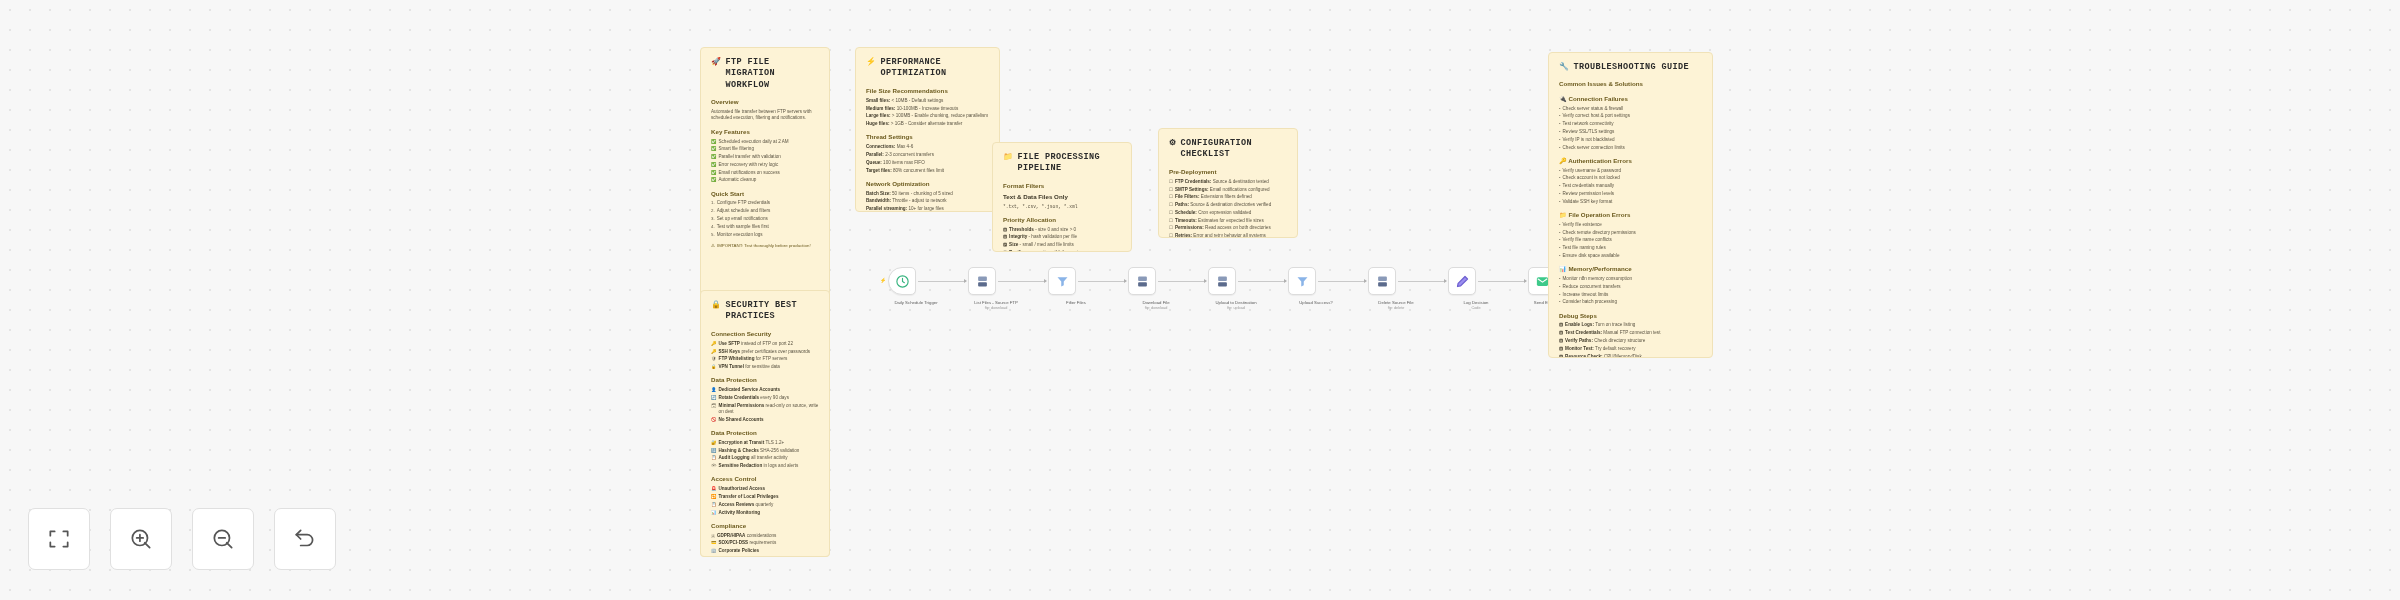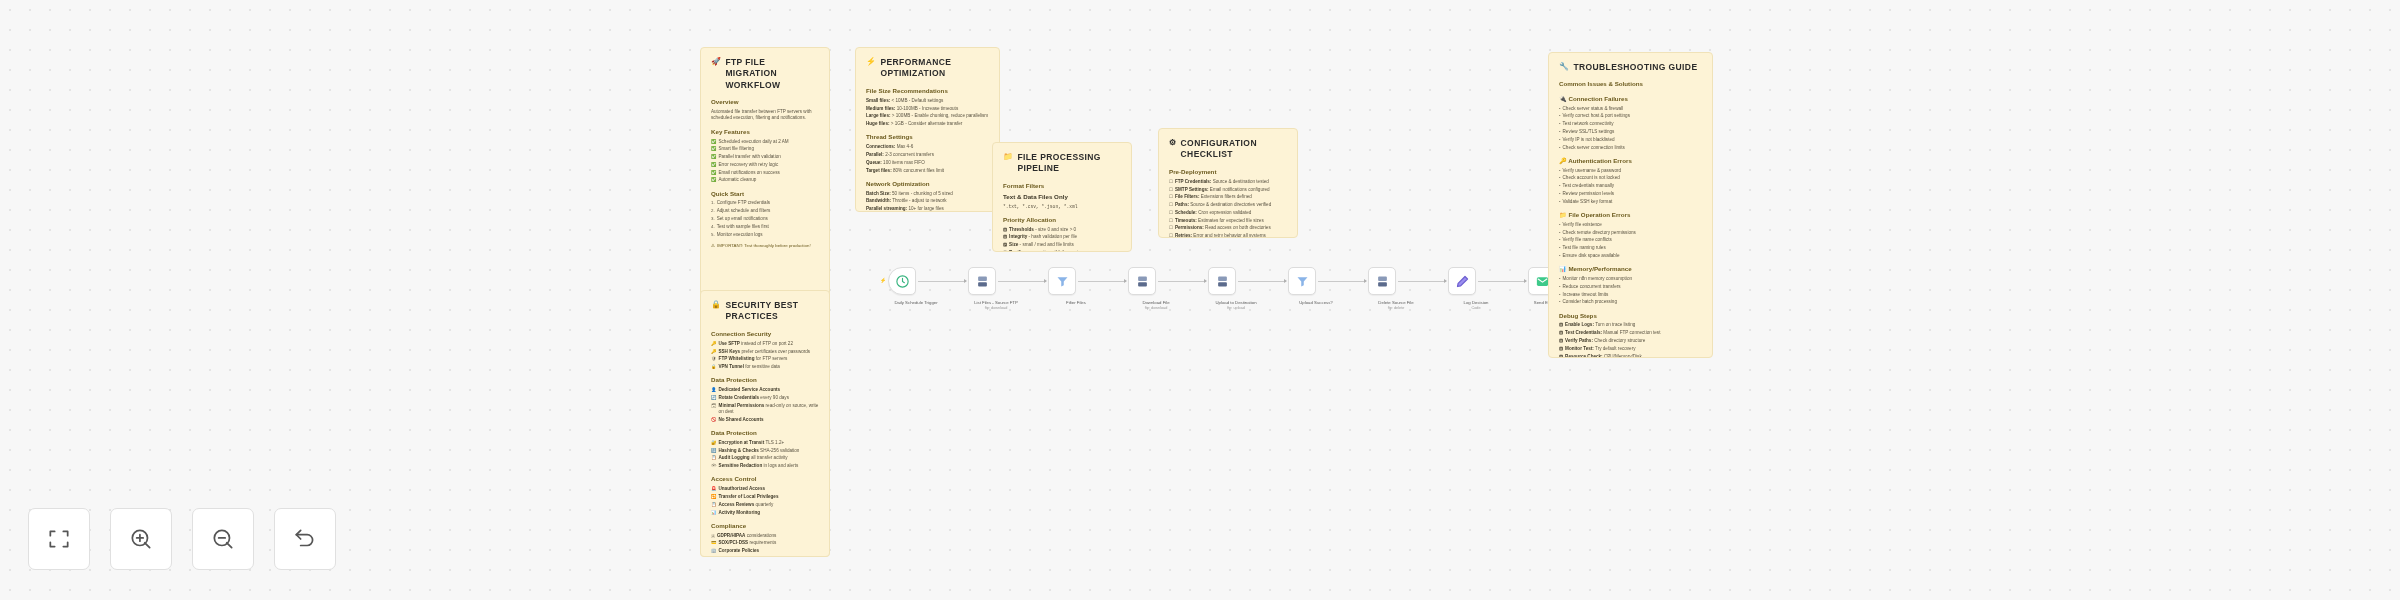--- a/index.html
+++ b/index.html
@@ -37,7 +37,7 @@
     display: flex; gap: 4px; align-items: flex-start;
     text-transform: uppercase;
   }
-  .note-title .ttxt { flex: 1; }
+  .note-title .ttxt { flex: 1; font-family: Liberation Mono, monospace; }
   .emoji { font-size: 8px; line-height: 1.2; }
   .sec-h {
     font-weight: 700;

